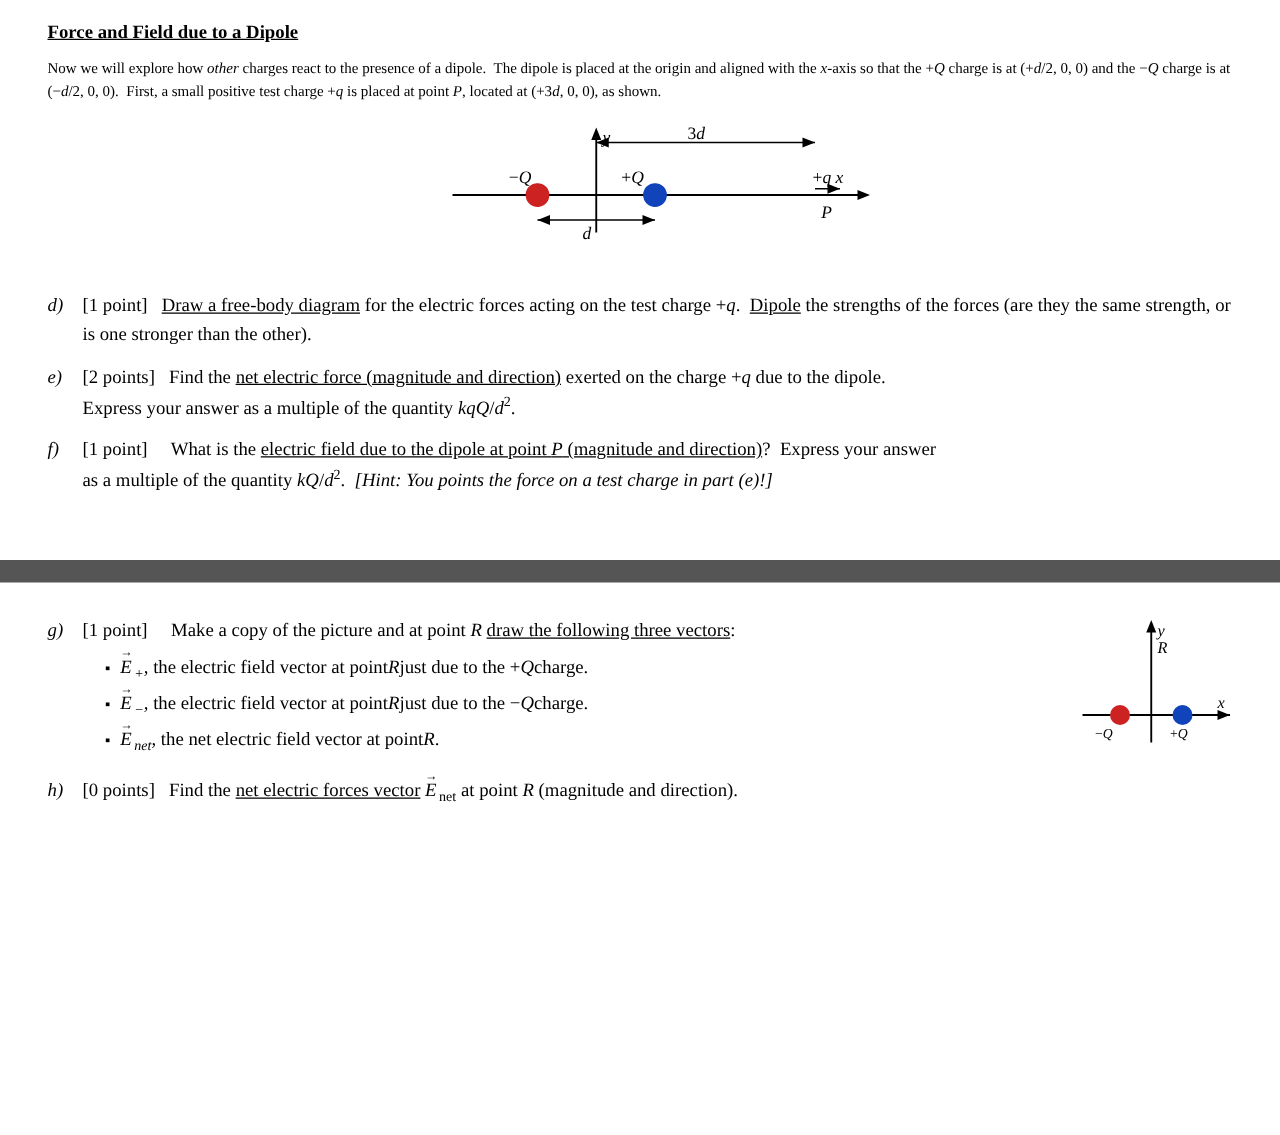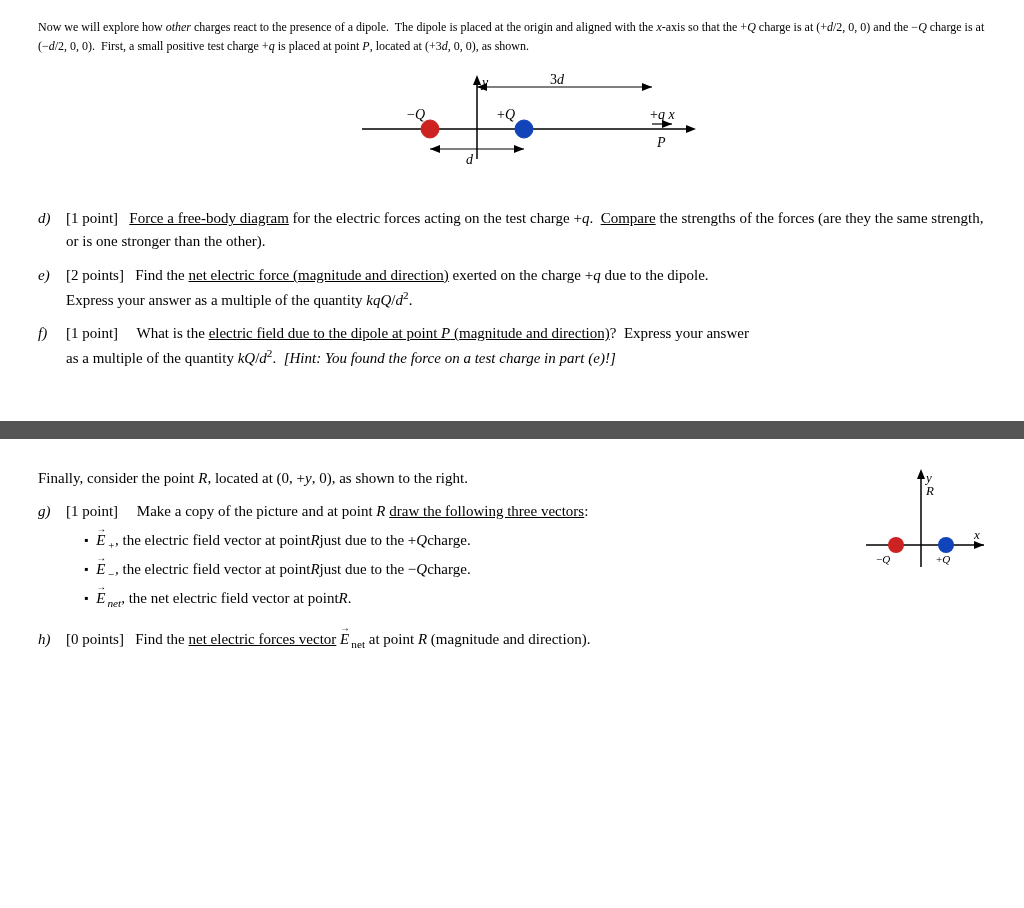--- a/index.html
+++ b/index.html
@@ -131,6 +131,7 @@
 
 <div class="page">
 
+  <div class="title">Force and Field due to a Dipole</div>
 
   <div class="intro-text">
     Now we will explore how <em>other</em> charges react to the presence of a dipole.&nbsp; The dipole is placed at the origin and aligned

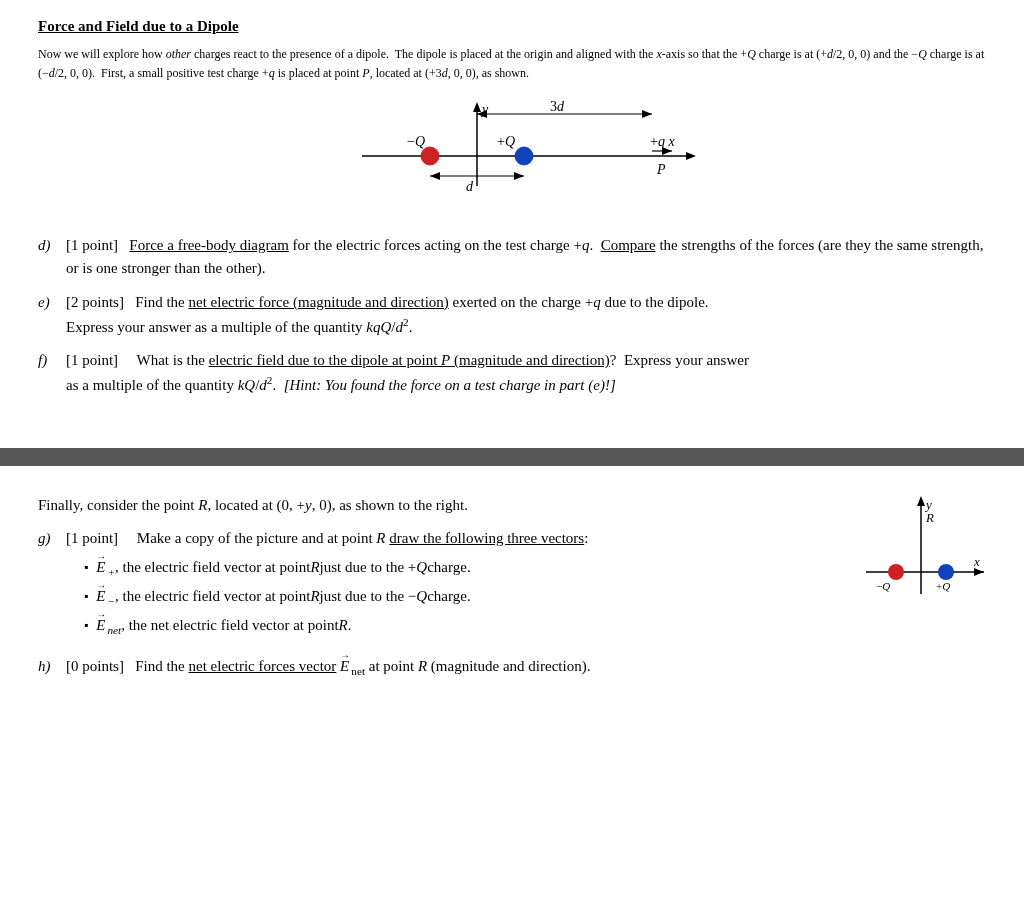--- a/index.html
+++ b/index.html
@@ -178,7 +178,7 @@
     <div class="question-letter">d)</div>
     <div class="question-body">
       <span class="points">[1 point]&nbsp;&nbsp;</span>
-      <u>Force a free-body diagram</u> for the electric forces acting on the test charge +<em>q</em>.&nbsp; <u>Compare</u> the strengths
+      <u>Draw a free-body diagram</u> for the electric forces acting on the test charge +<em>q</em>.&nbsp; <u>Compare</u> the strengths
       of the forces (are they the same strength, or is one stronger than the other).
     </div>
   </div>

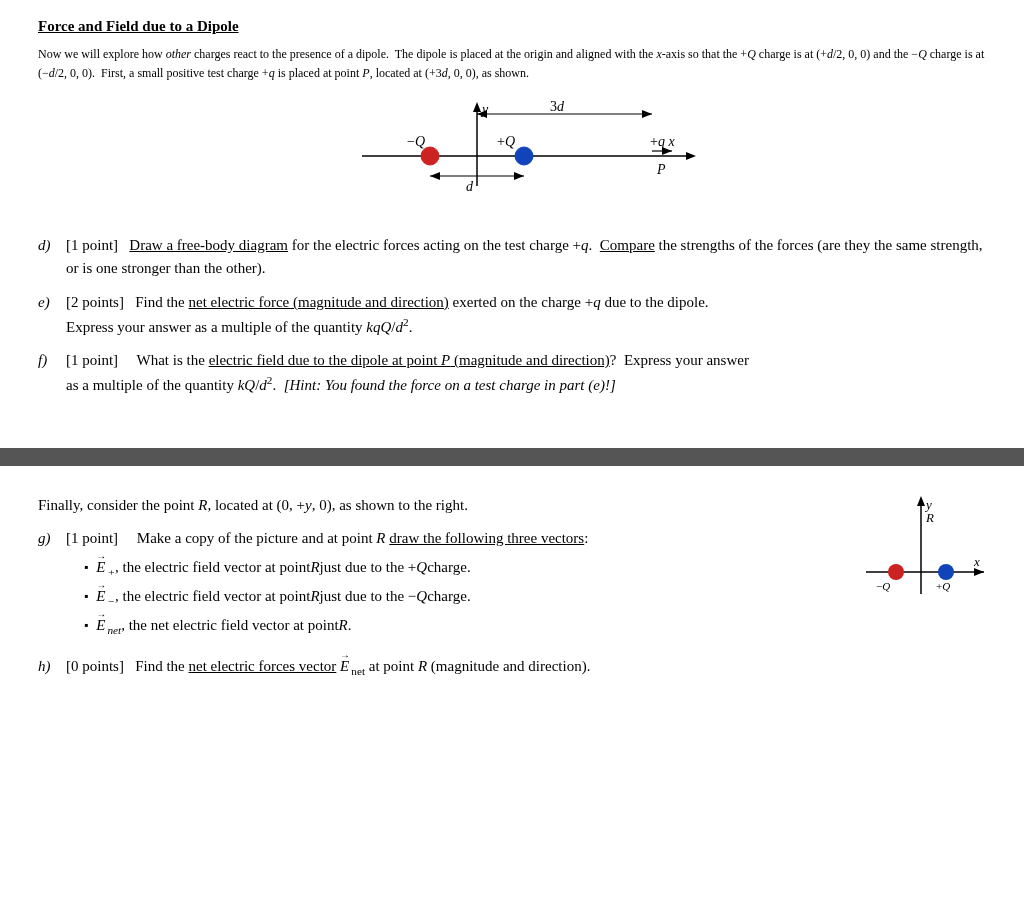--- a/index.html
+++ b/index.html
@@ -178,7 +178,7 @@
     <div class="question-letter">d)</div>
     <div class="question-body">
       <span class="points">[1 point]&nbsp;&nbsp;</span>
-      <u>Draw a free-body diagram</u> for the electric forces acting on the test charge +<em>q</em>.&nbsp; <u>Compare</u> the strengths
+      <u>Draw a free-body diagram</u> for the electric forces acting on the test charge +<em>q</em>.&nbsp; <u>Dipole</u> the strengths
       of the forces (are they the same strength, or is one stronger than the other).
     </div>
   </div>

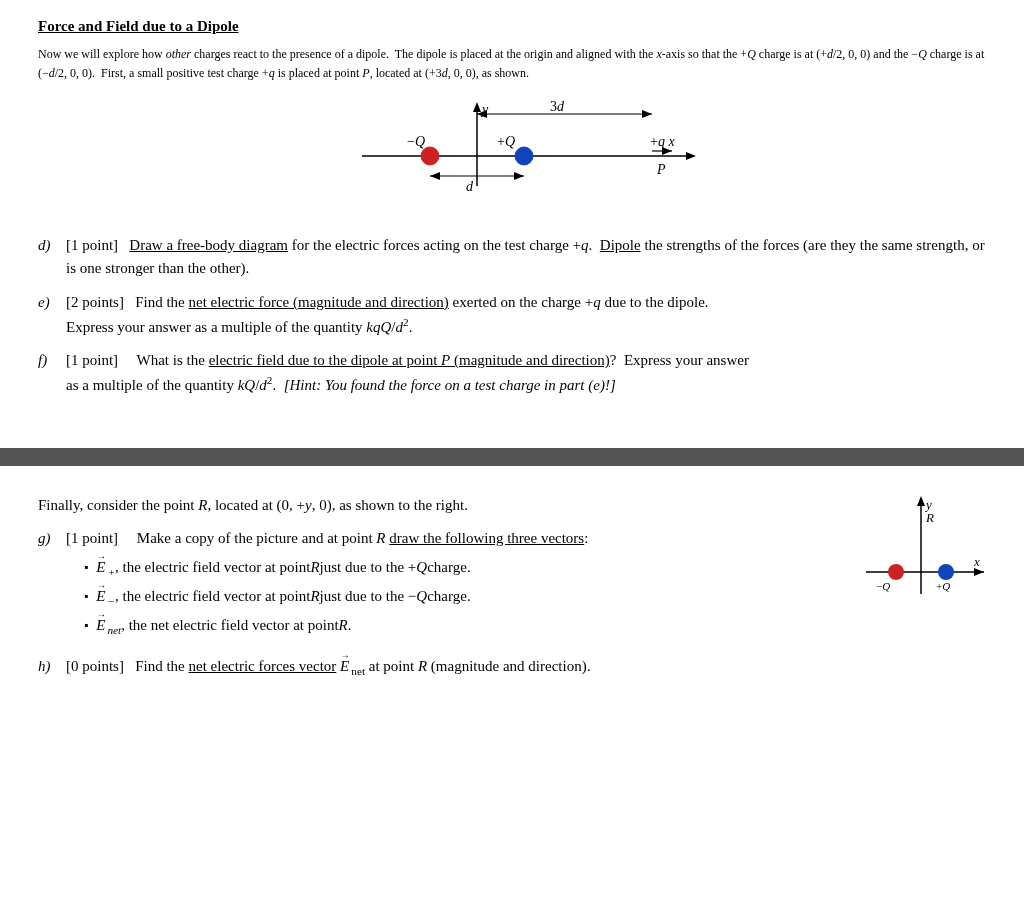--- a/index.html
+++ b/index.html
@@ -197,7 +197,7 @@
     <div class="question-body">
       <span class="points">[1 point]&nbsp;&nbsp;&nbsp;&nbsp;</span>
       What is the <u>electric field due to the dipole at point <em>P</em> (magnitude and direction)</u>?&nbsp; Express your answer<br>
-      as a multiple of the quantity <em>kQ</em>/<em>d</em><sup>2</sup>.&nbsp; <em>[Hint: You found the force on a test charge in part (e)!]</em>
+      as a multiple of the quantity <em>kQ</em>/<em>d</em><sup>2</sup>.&nbsp; <em>[Hint: You points the force on a test charge in part (e)!]</em>
     </div>
   </div>
 

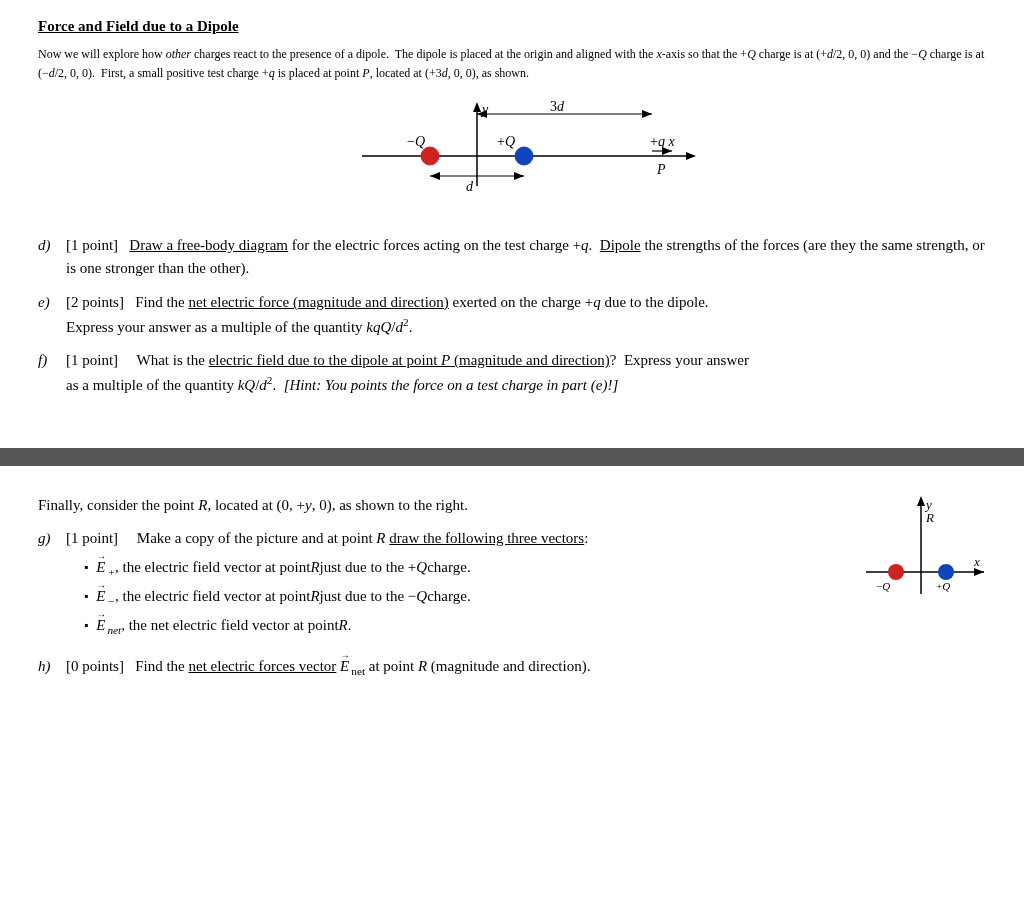--- a/index.html
+++ b/index.html
@@ -228,9 +228,6 @@
     </svg>
   </div>
 
-  <div class="lower-intro">
-    Finally, consider the point <em>R</em>, located at (0, +<em>y</em>, 0), as shown to the right.
-  </div>
 
   <div class="g-question">
     <div class="g-question-letter">g)</div>

